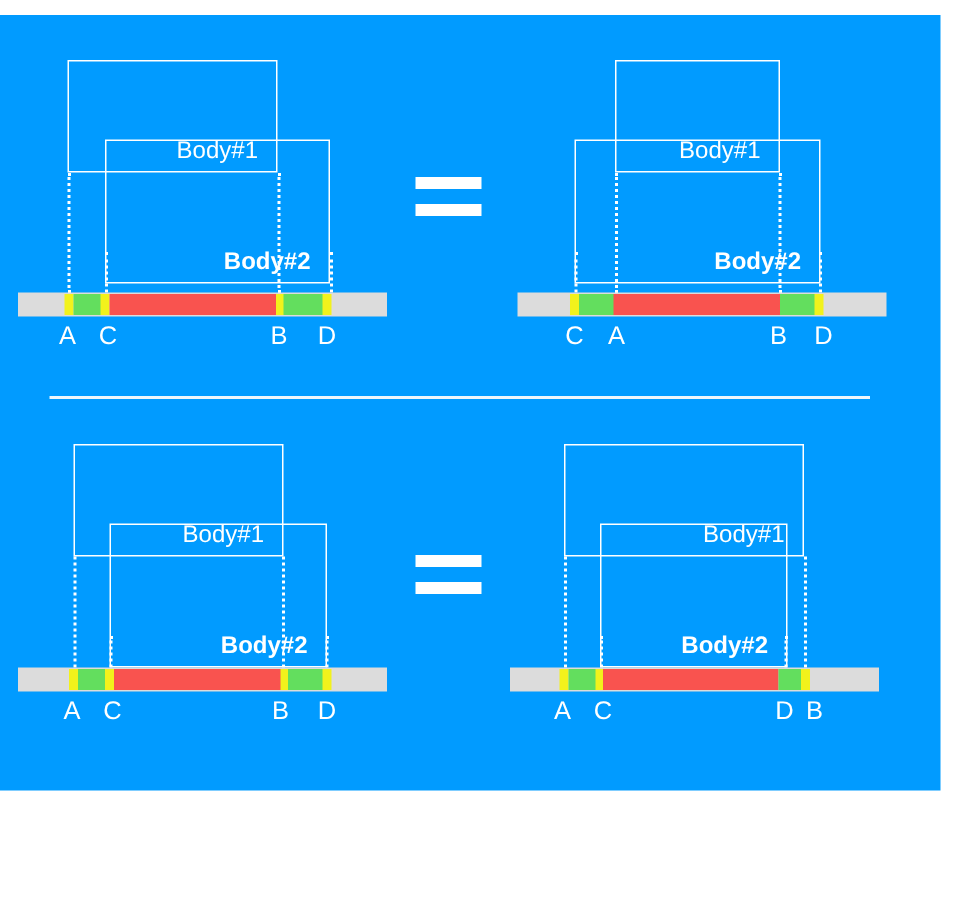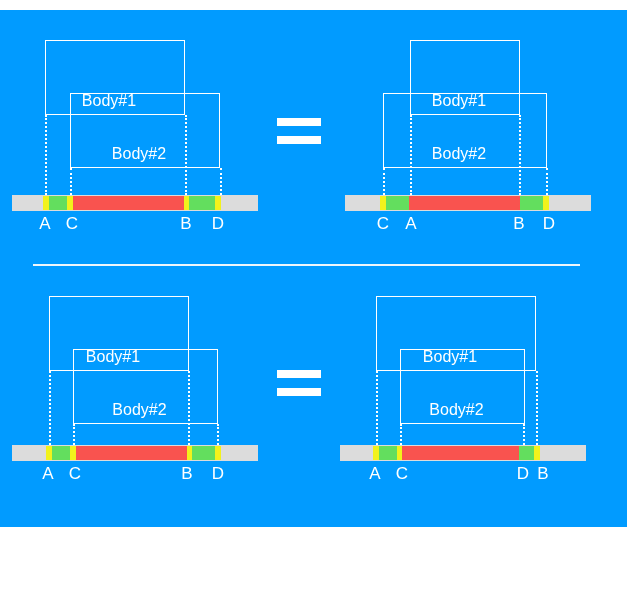--- a/index.html
+++ b/index.html
@@ -36,7 +36,7 @@
   }
   .bodybox .blabel{
     position:absolute;left:0;right:12px;
-    text-align:center;
+    text-align:right;
   }
   .body1{height:75px;}
   .body1 .blabel{bottom:4px;}

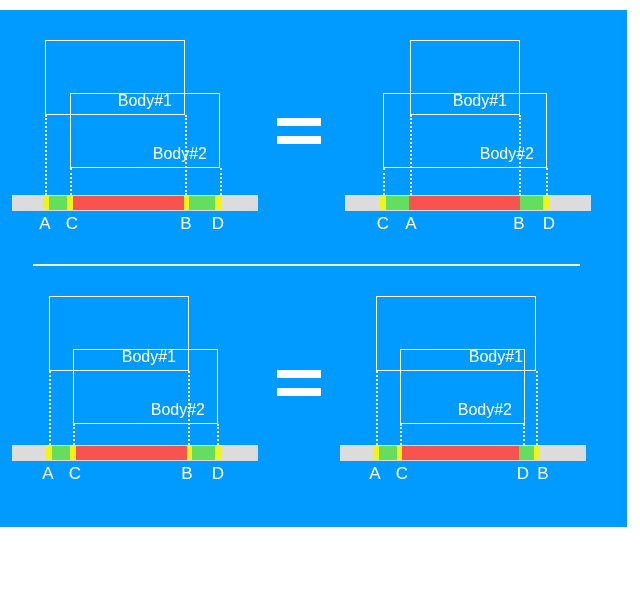--- a/index.html
+++ b/index.html
@@ -40,7 +40,7 @@
   }
   .body1{height:75px;}
   .body1 .blabel{bottom:4px;}
-  .body2{height:75px;}
+  .body2{height:96px;font-weight:bold;}
   .body2 .blabel{bottom:4px;}
 
   

